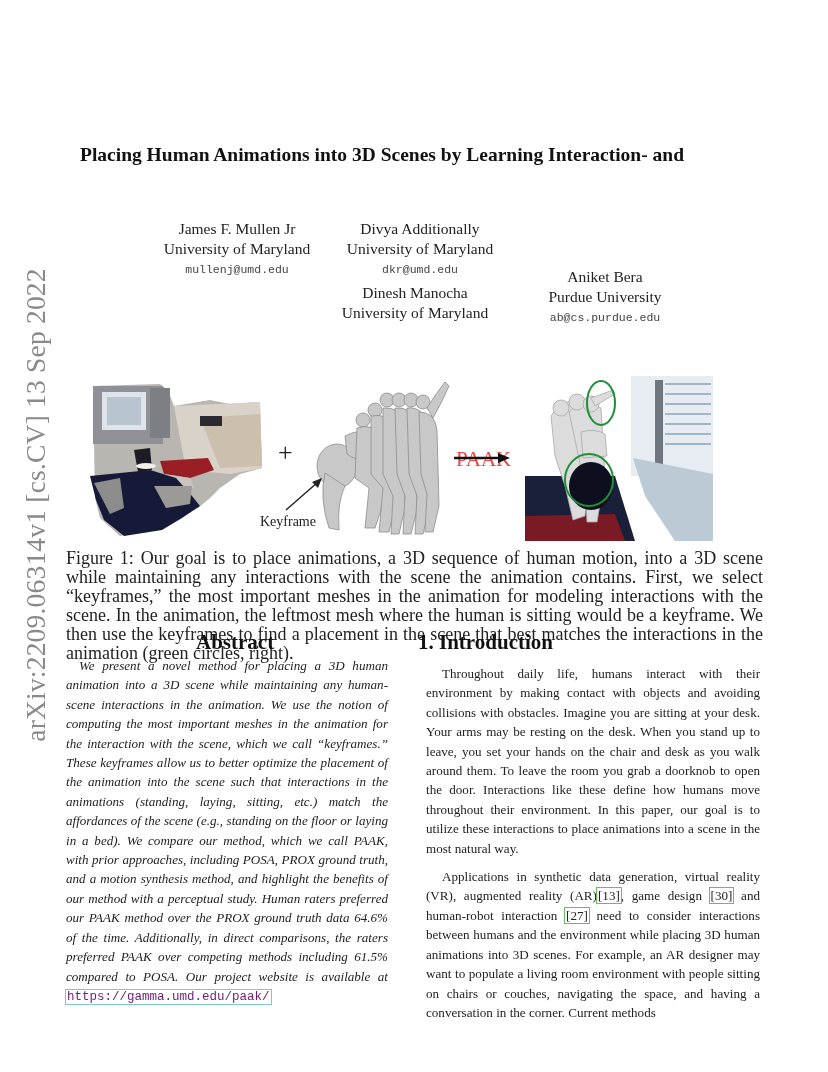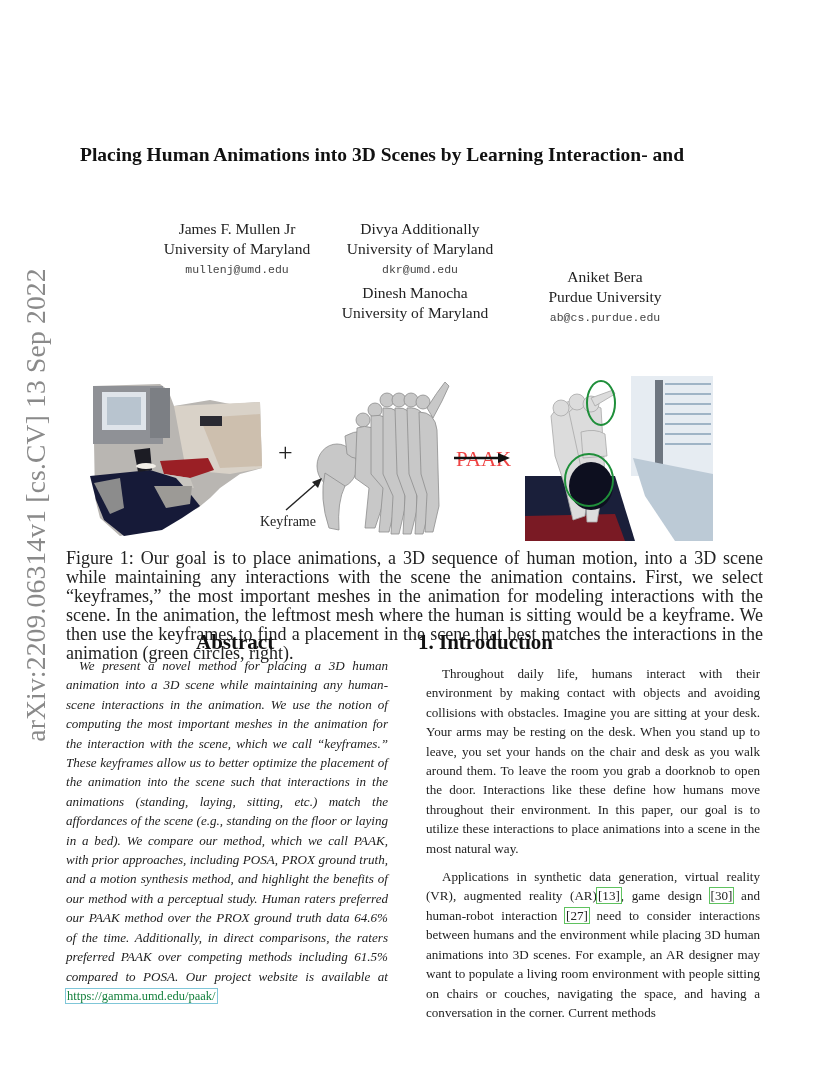--- a/index.html
+++ b/index.html
@@ -29,8 +29,8 @@
   .abstract-text { position: absolute; left: 66px; top: 656px; width: 322px; font-style: italic;
                    font-size: 13.1px; line-height: 19.4px; text-align: justify; color: #222; }
   .abstract-text p { margin: 0; text-indent: 13px; }
-  .url-box { font-style: normal; font-family: Liberation Serif, serif;
-             font-size: 12.5px; outline: 1px solid #7fc6d8; padding: 0 1px; color: #15803d; }
+  .url-box { font-style: normal; font-family: Liberation Mono, monospace;
+             font-size: 12.5px; outline: 1px solid #7fc6d8; padding: 0 1px; color: #701a75; }
 
   .intro-text { position: absolute; left: 418px; top: 664px; width: 342px; font-size: 13.1px;
                 line-height: 19.4px; text-align: justify; color: #222; }

